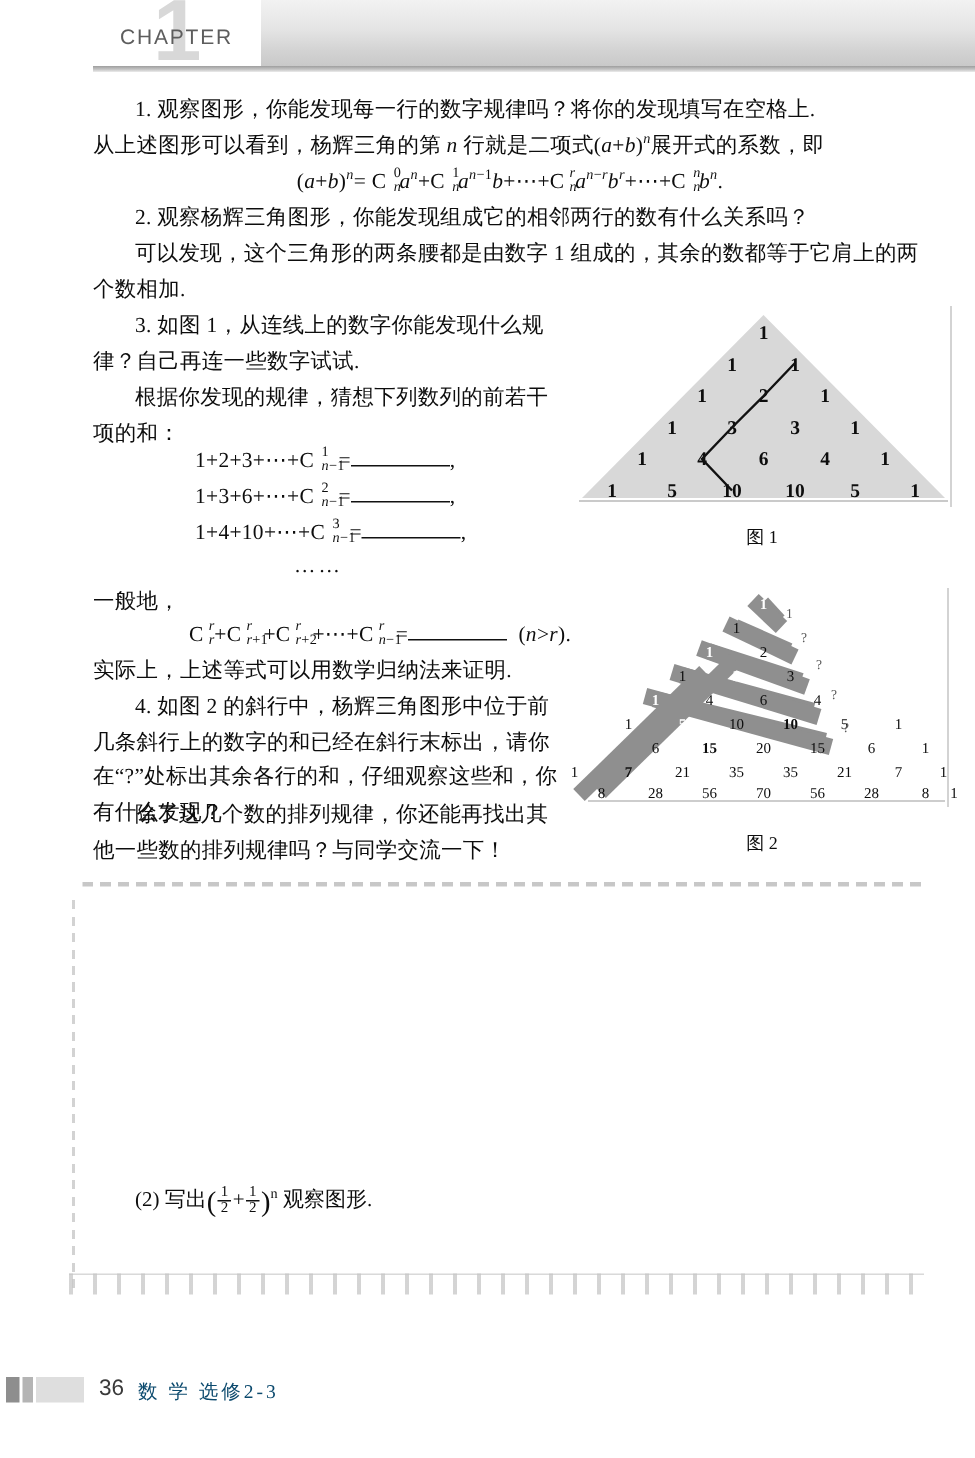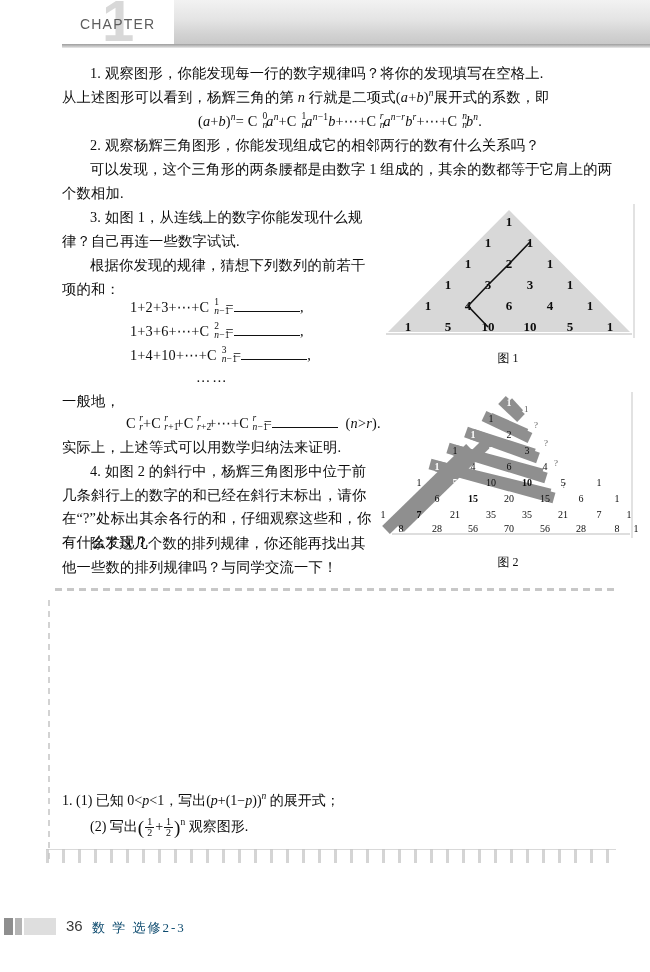--- a/index.html
+++ b/index.html
@@ -298,11 +298,6 @@
 </div>
 
 <div class="ex-list">
-  <div class="ex-item">
-    <span>1.</span>
-    <span>(1)</span>
-    <span>已知 0&lt;<i class="v">p</i>&lt;1，写出(<i class="v">p</i>+(1−<i class="v">p</i>))<sup><i class="v">n</i></sup> 的展开式；</span>
-  </div>
   <div class="ex-item" style="padding-left:28px;">
     <span>(2)</span>
     <span>写出</span><span class="paren-big">(</span><span class="frac"><span class="num">1</span><span class="den">2</span></span>+<span class="frac"><span class="num">1</span><span class="den">2</span></span><span class="paren-big">)</span><sup>n</sup> <span>观察图形.</span>

